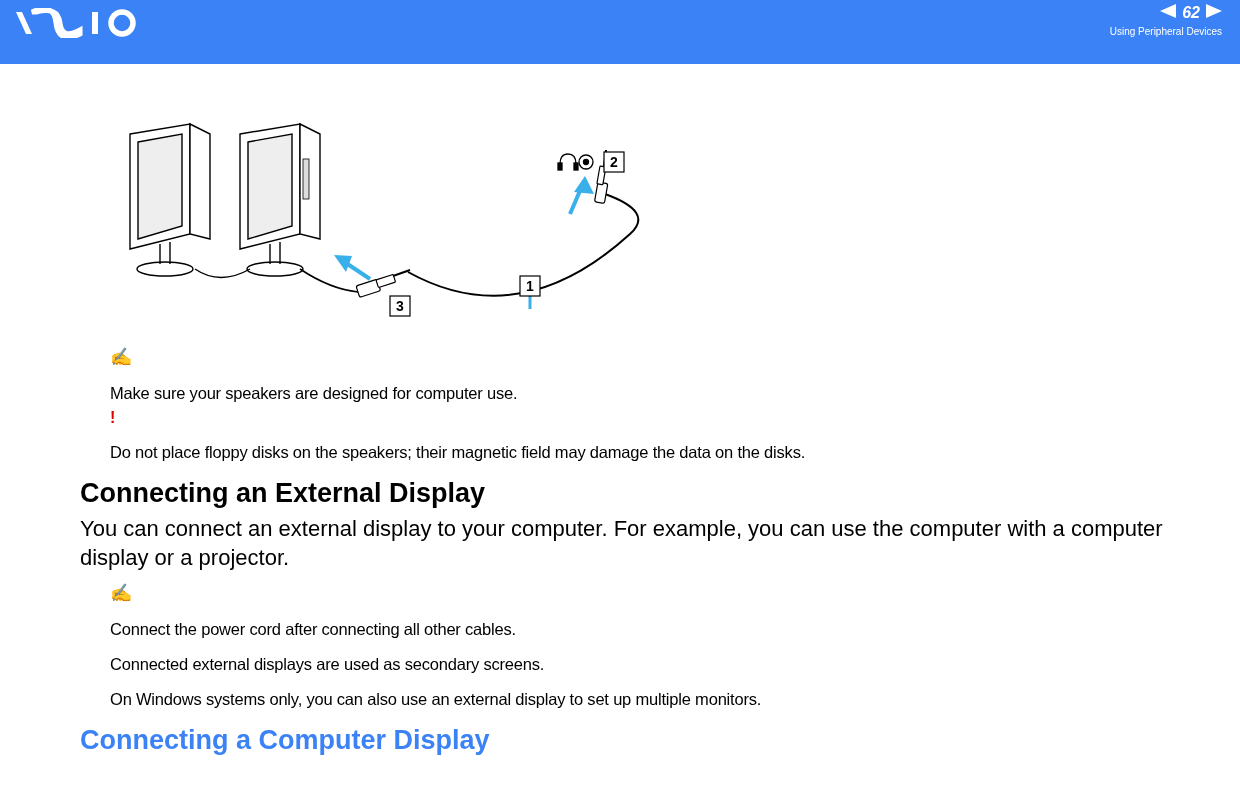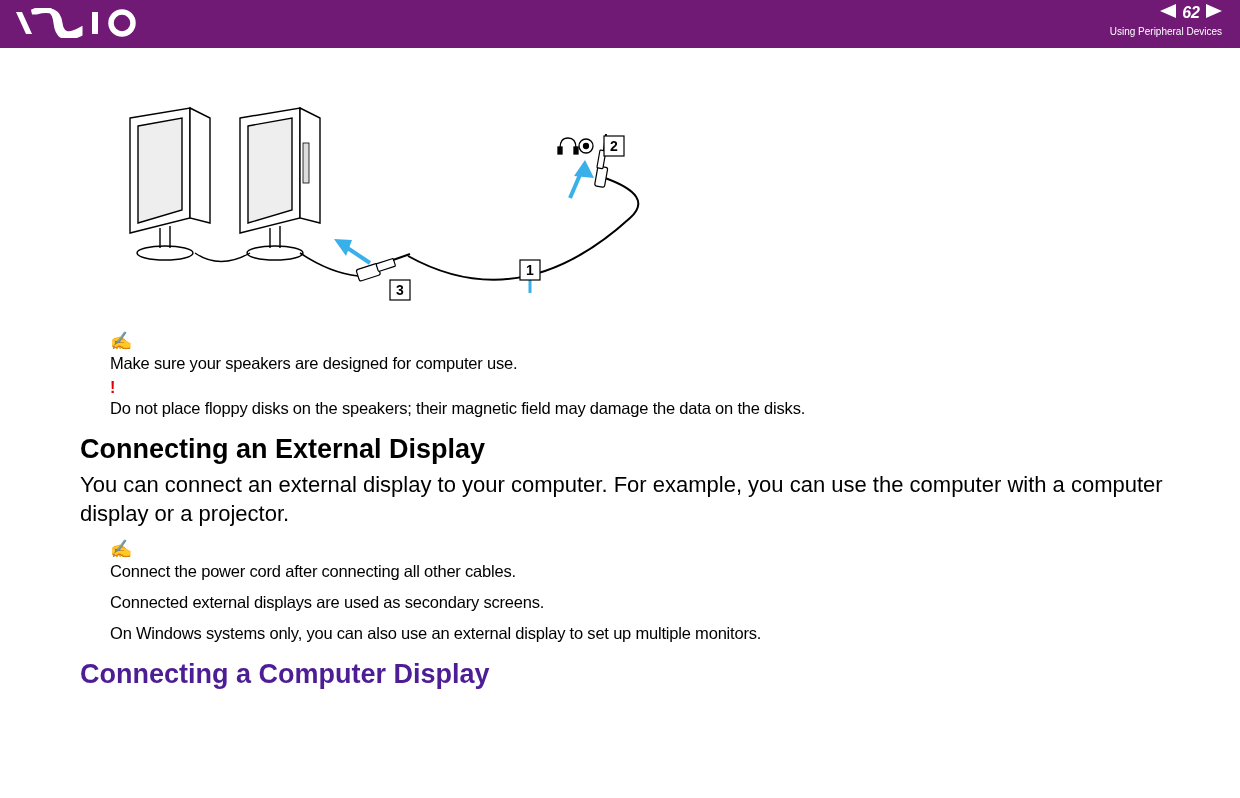--- a/index.html
+++ b/index.html
@@ -4,7 +4,7 @@
 <style>
   * { box-sizing: border-box; margin: 0; padding: 0; }
   html, body { width: 1240px; height: 798px; font-family: Arial, Helvetica, sans-serif; background: #fff; color: #000; }
-  .header { background: #701a75; color: #fff; height: 48px; width: 100%; position: relative; }
+  .header { background: #3b82f6; color: #fff; height: 64px; width: 100%; position: relative; }
   .logo { position: absolute; left: 14px; top: 8px; }
   .logo svg { height: 30px; }
   .page-nav { position: absolute; right: 18px; top: 4px; text-align: right; }

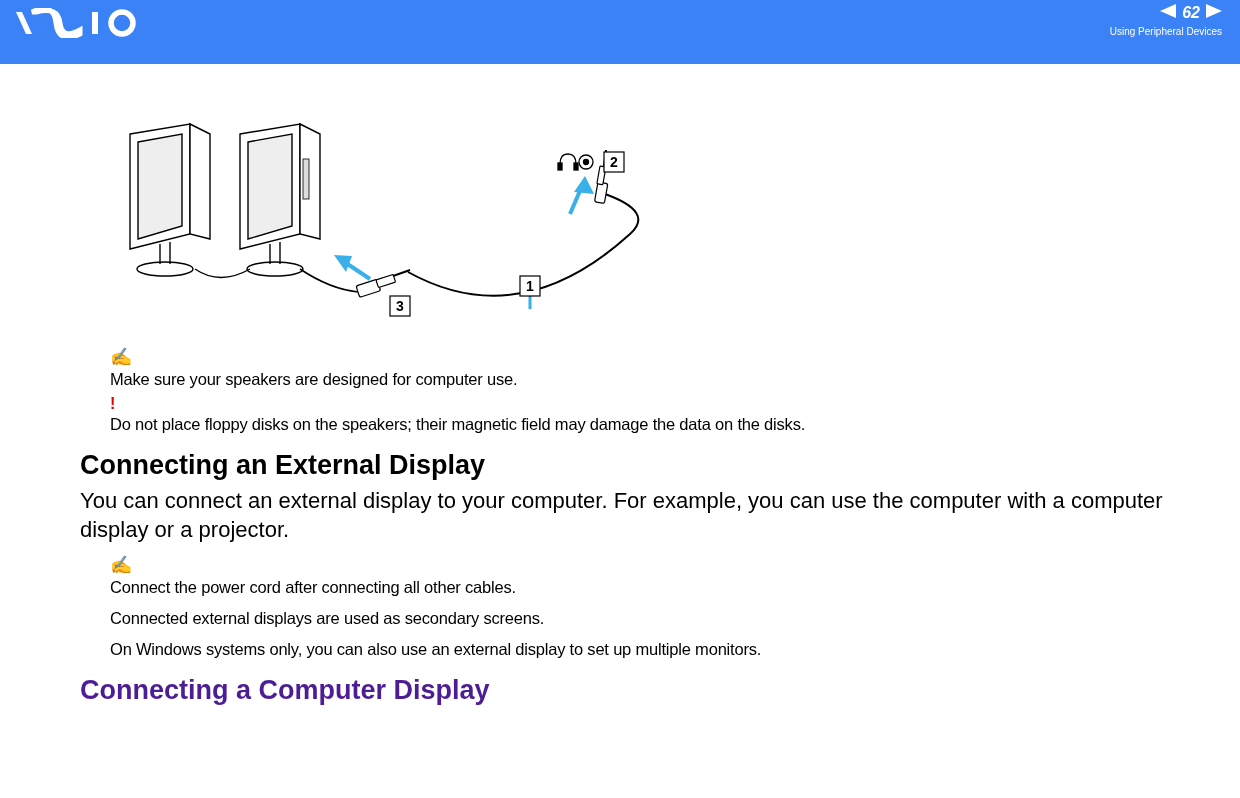--- a/index.html
+++ b/index.html
@@ -17,7 +17,7 @@
   .note-block { margin: 6px 0 6px 30px; }
   .note-icon { font-size: 18px; }
   .note-icon.warn { color: #d00; font-weight: bold; font-size: 16px; }
-  .note-text { font-size: 16.5px; font-family: "Helvetica Neue", Arial, sans-serif; font-stretch: condensed; letter-spacing: -0.1px; margin-top: 2px; }
+  .note-text { font-size: 16.5px; font-family: "Helvetica Neue", Arial, sans-serif; font-stretch: condensed; letter-spacing: -0.1px; margin-top: 16px; }
   .cond { font-family: "Arial Narrow", "Helvetica Neue", Arial, sans-serif; letter-spacing: -0.2px; }
   h2.section { font-size: 27px; font-weight: bold; margin: 16px 0 6px 0; }
   h2.section.blue { color: #4c1d95; }

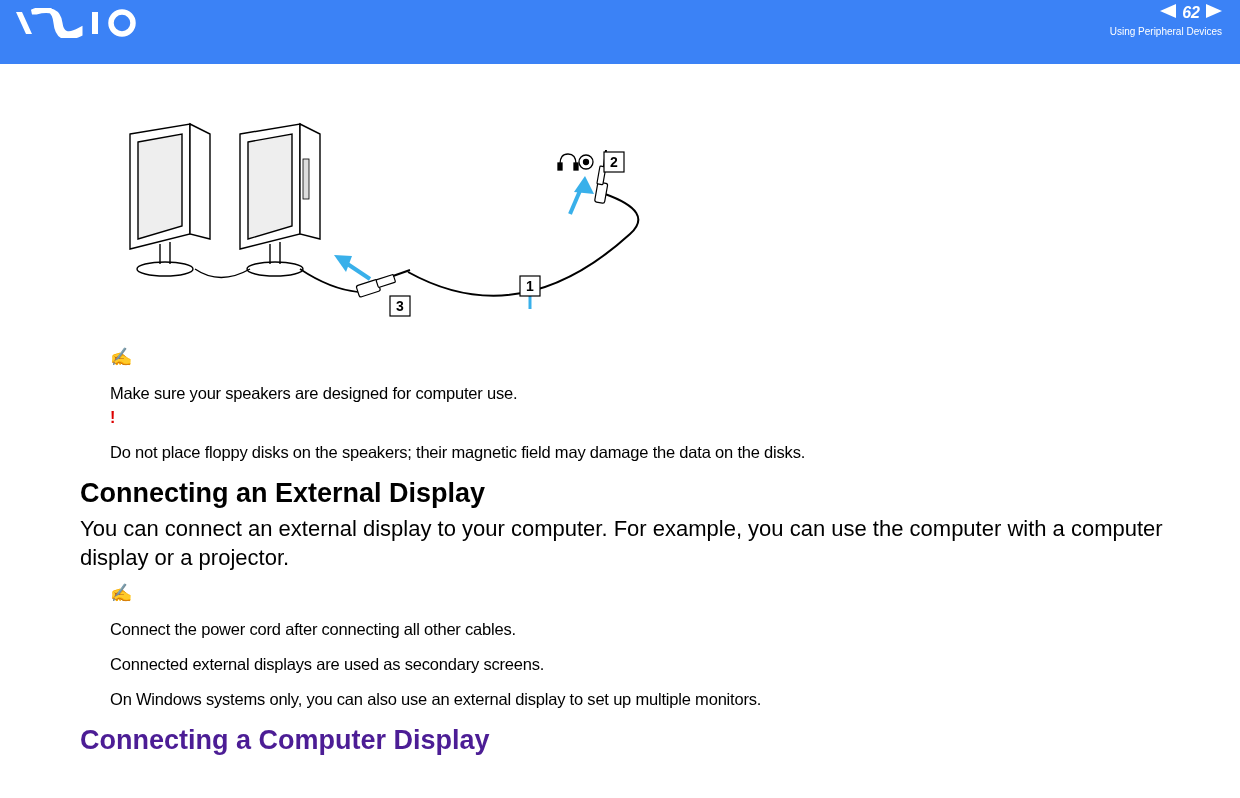--- a/index.html
+++ b/index.html
@@ -20,7 +20,7 @@
   .note-text { font-size: 16.5px; font-family: "Helvetica Neue", Arial, sans-serif; font-stretch: condensed; letter-spacing: -0.1px; margin-top: 16px; }
   .cond { font-family: "Arial Narrow", "Helvetica Neue", Arial, sans-serif; letter-spacing: -0.2px; }
   h2.section { font-size: 27px; font-weight: bold; margin: 16px 0 6px 0; }
-  h2.section.blue { color: #4c1d95; }
+  h2.section.blue { color: #3b82f6; }
   p.body { font-size: 22px; line-height: 1.3; margin: 4px 0 10px 0; }
   .sub-note { margin: 6px 0 6px 30px; }
   .sub-note .note-text { margin-bottom: 12px; }

